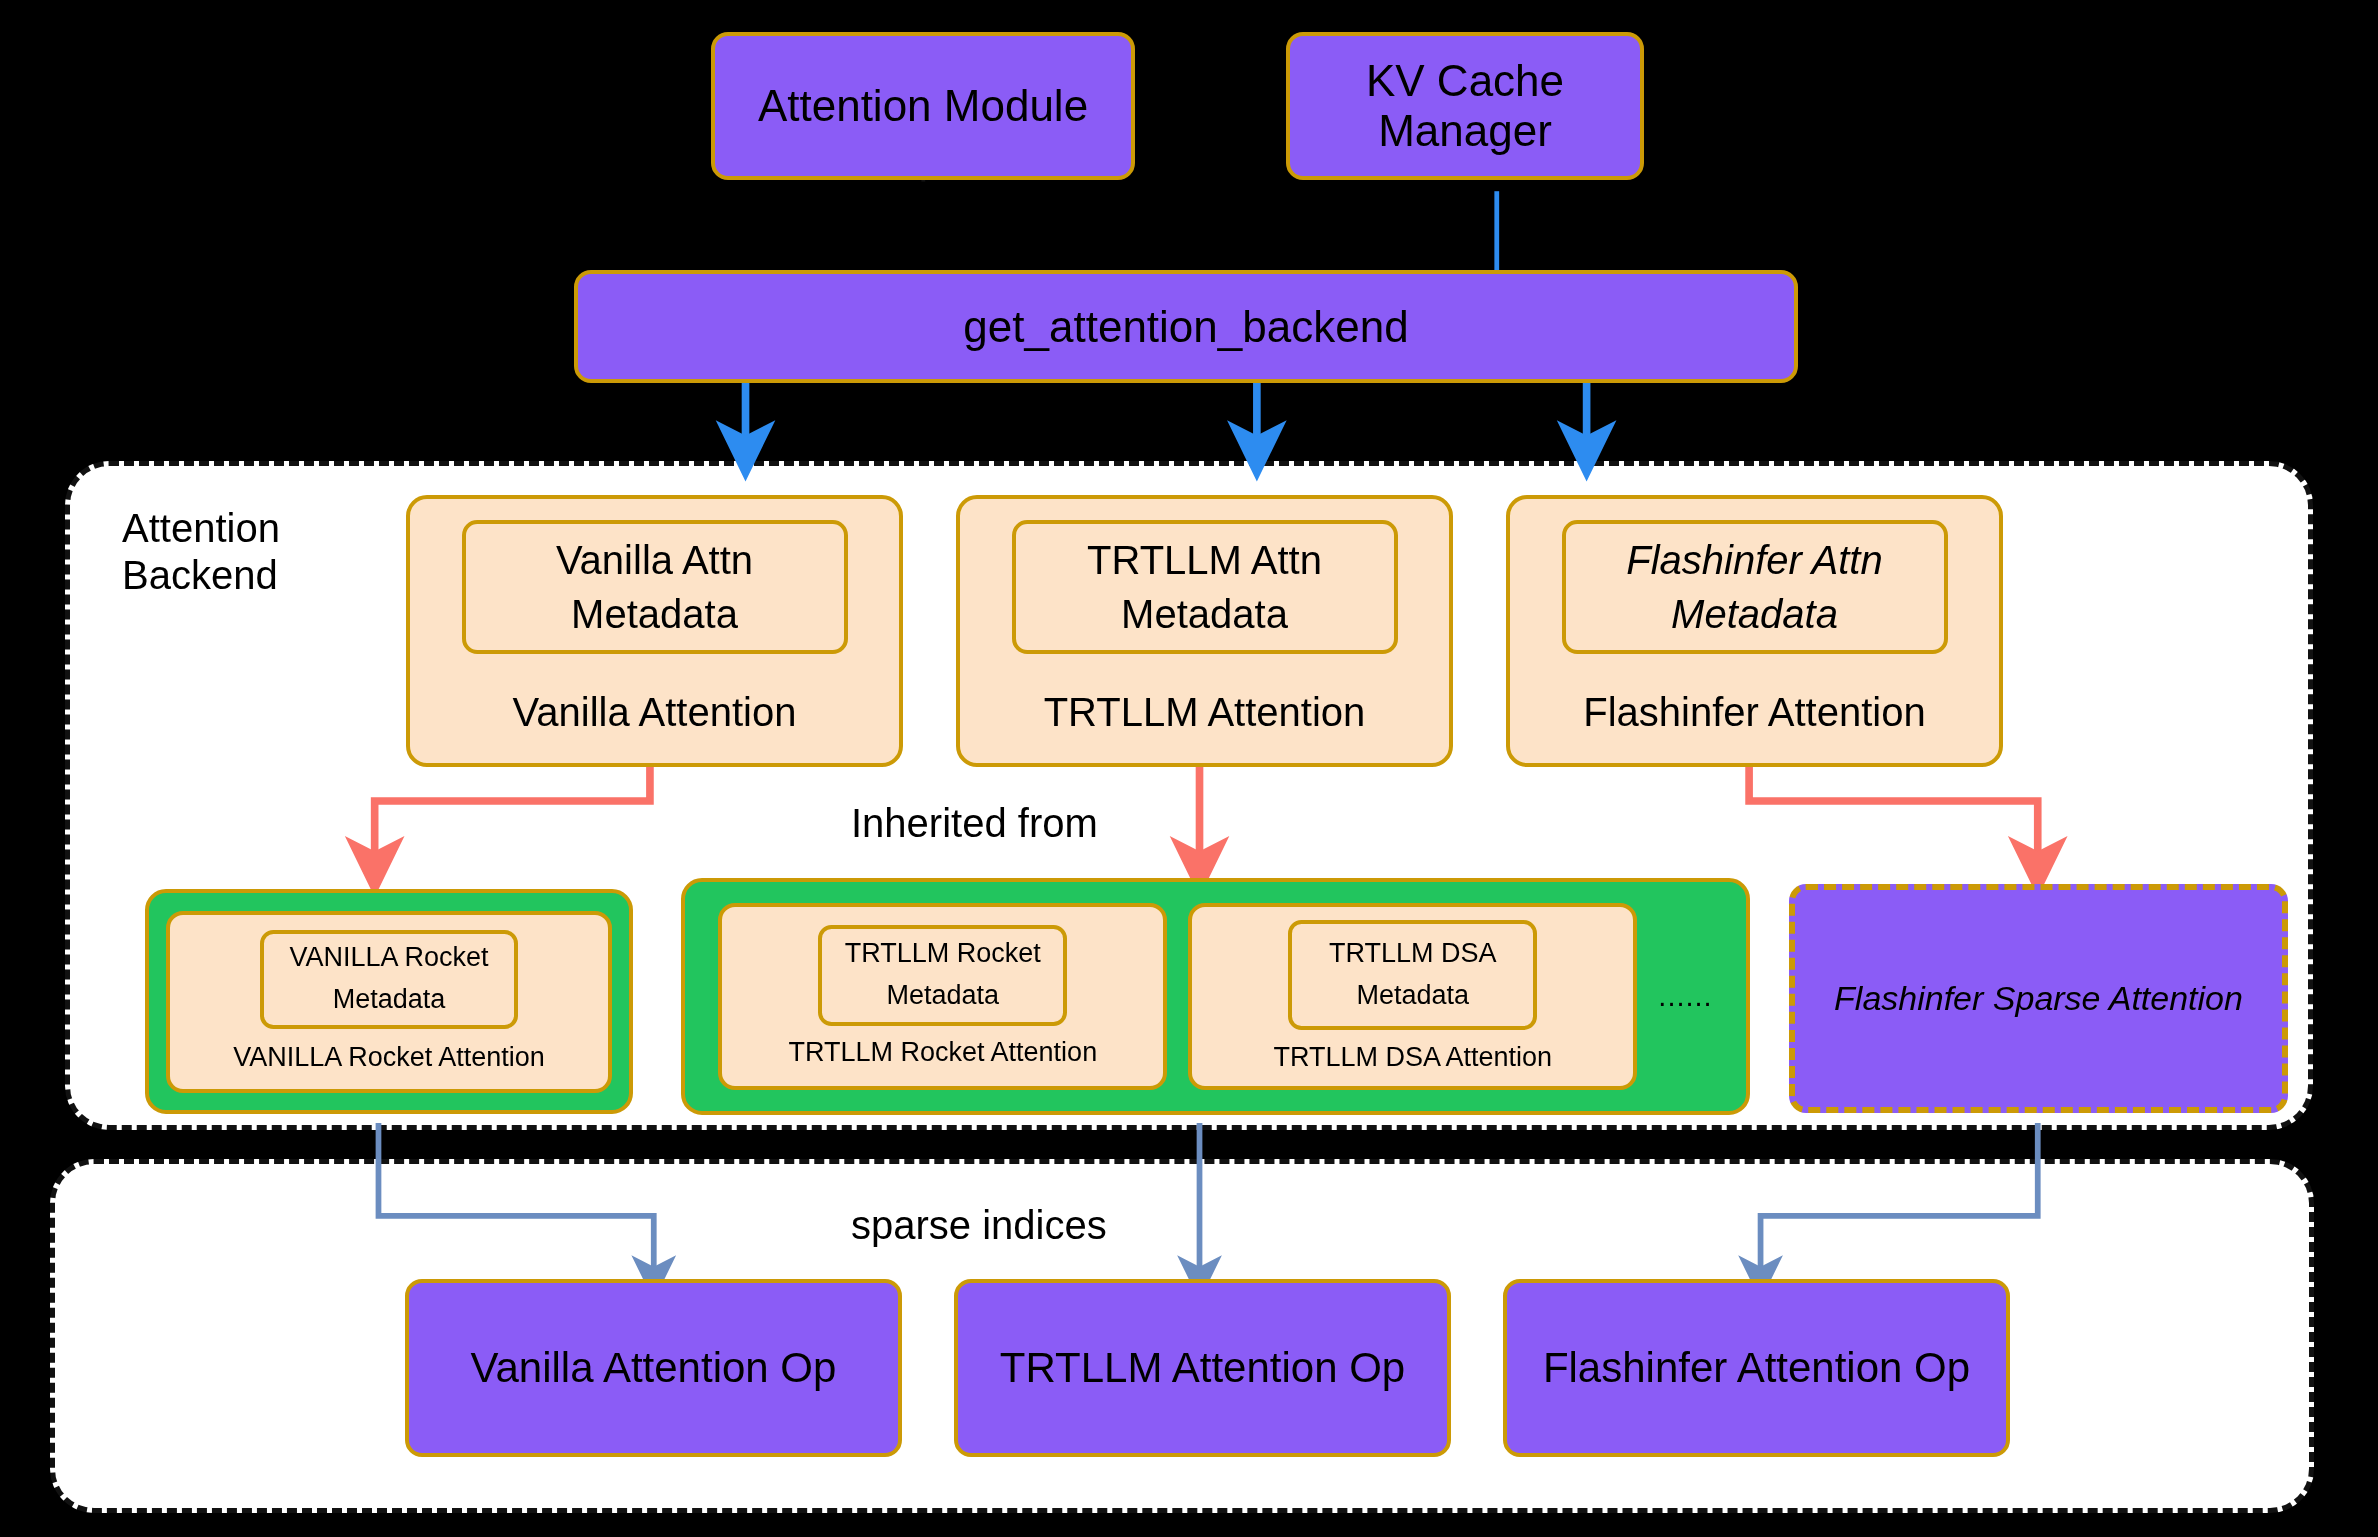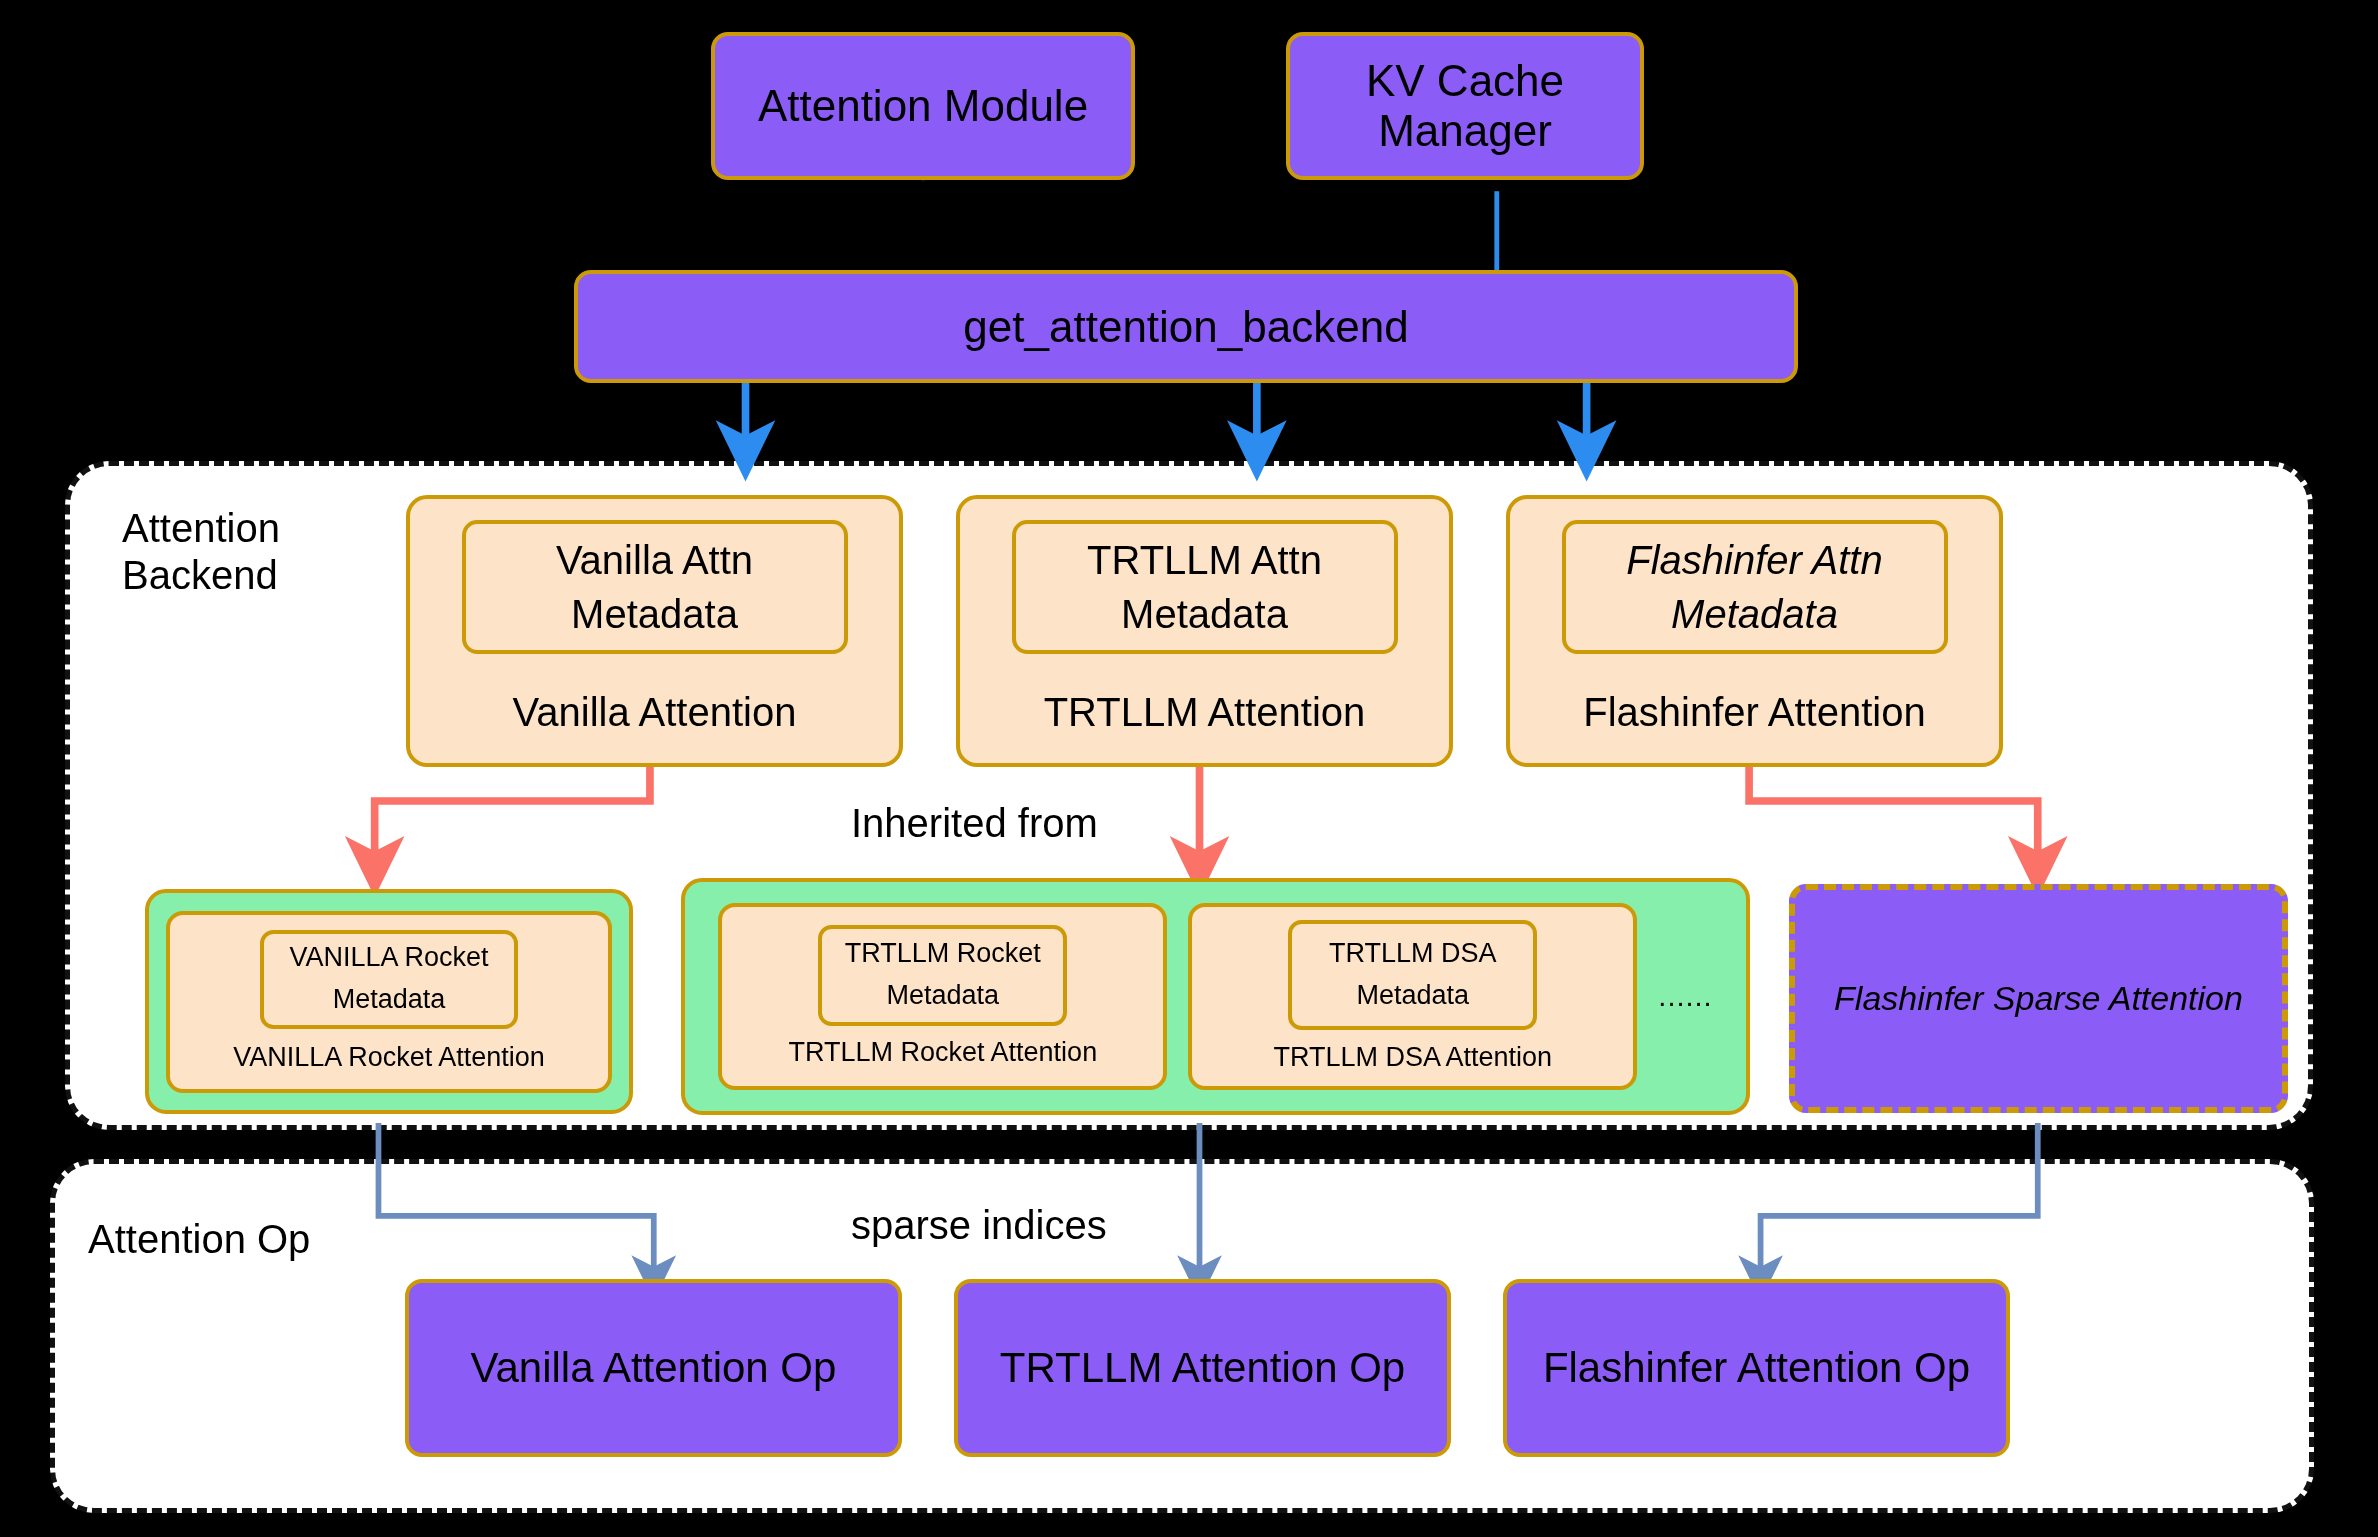--- a/index.html
+++ b/index.html
@@ -106,7 +106,7 @@
   
   .sparse-group {
     position: absolute;
-    background: #86efac;
+    background: #22c55e;
     border: 4.8px solid #CC9A06;
     border-radius: 21px;
     box-sizing: border-box;

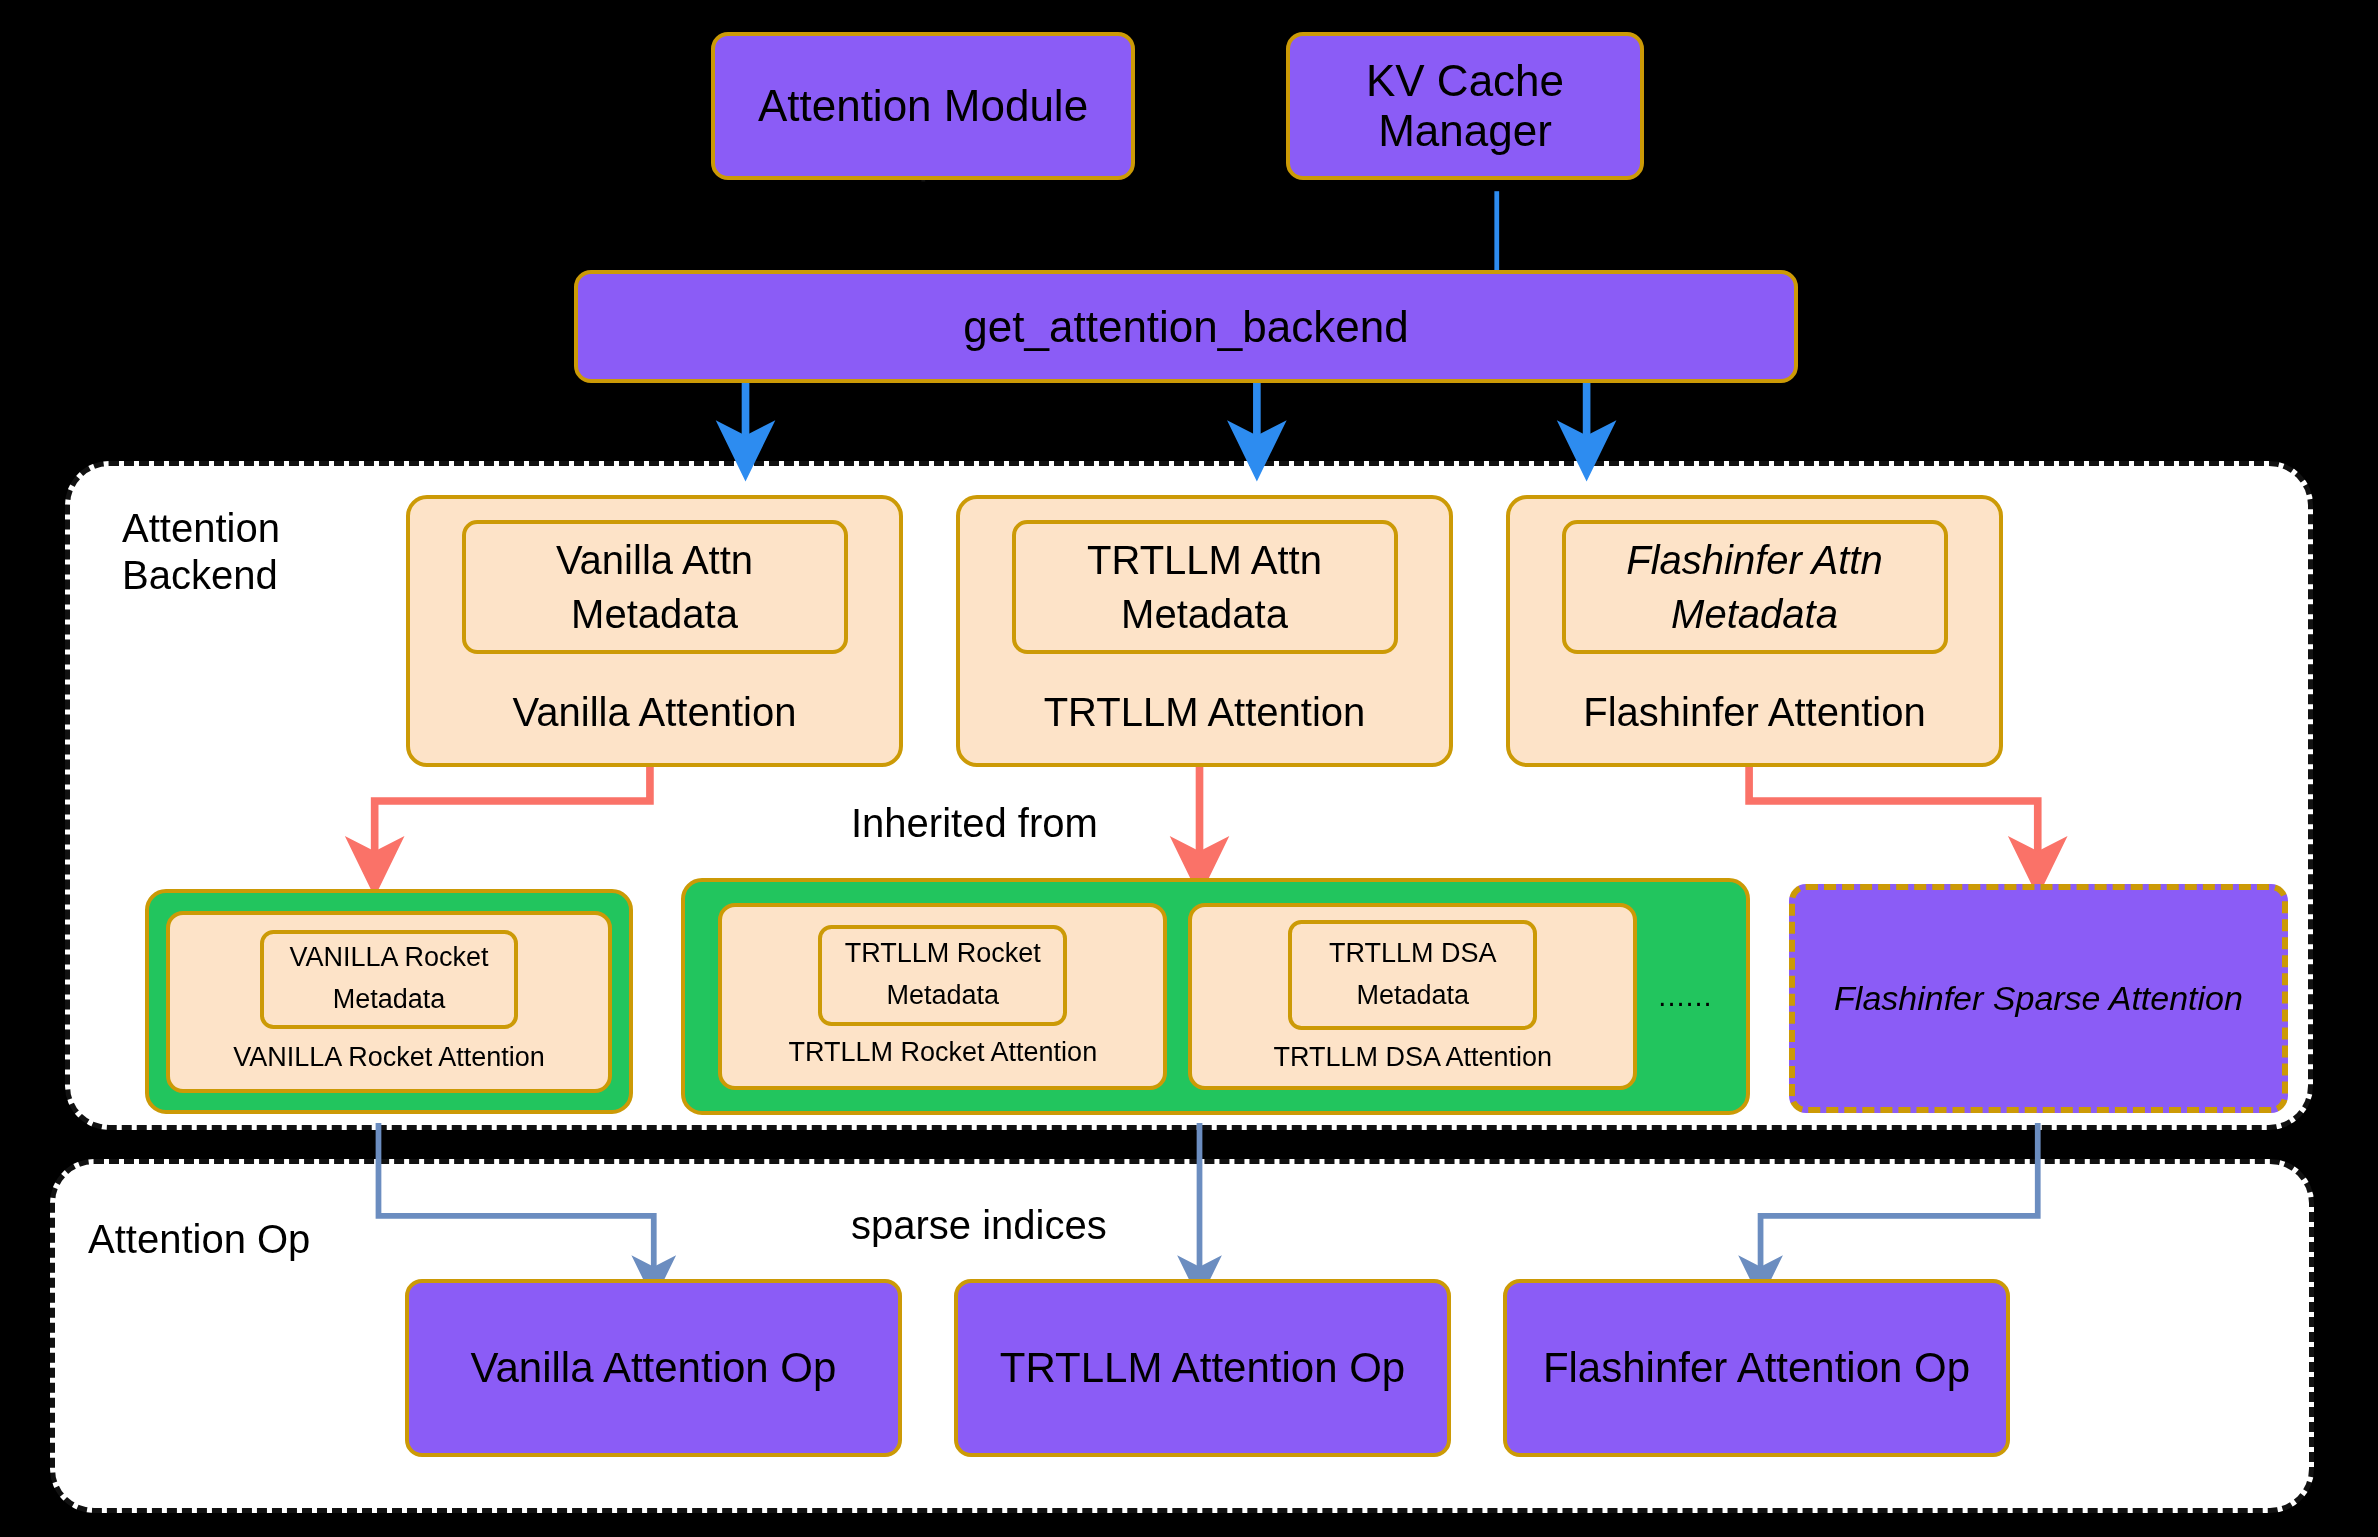--- a/index.html
+++ b/index.html
@@ -299,7 +299,6 @@
     <span>Flashinfer Sparse Attention</span>
   </div>
 
-  <div class="panel-title" style="left:88px; top:1216px; width:325px;">Attention Op</div>
 
   <div class="edge-label" style="left:851px; top:1203px;">sparse indices</div>
 

